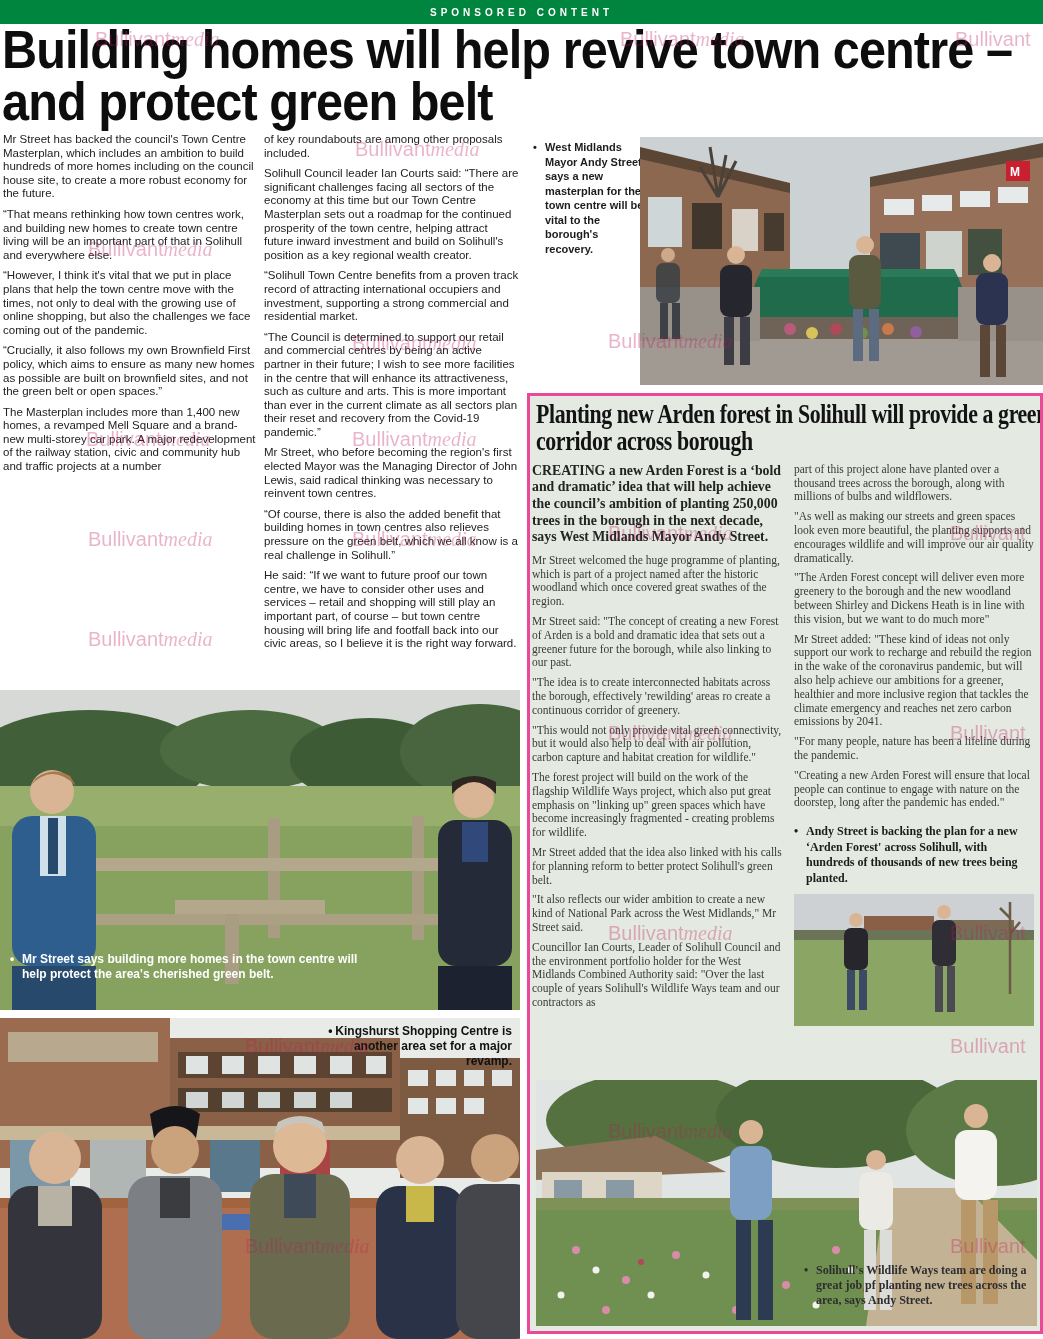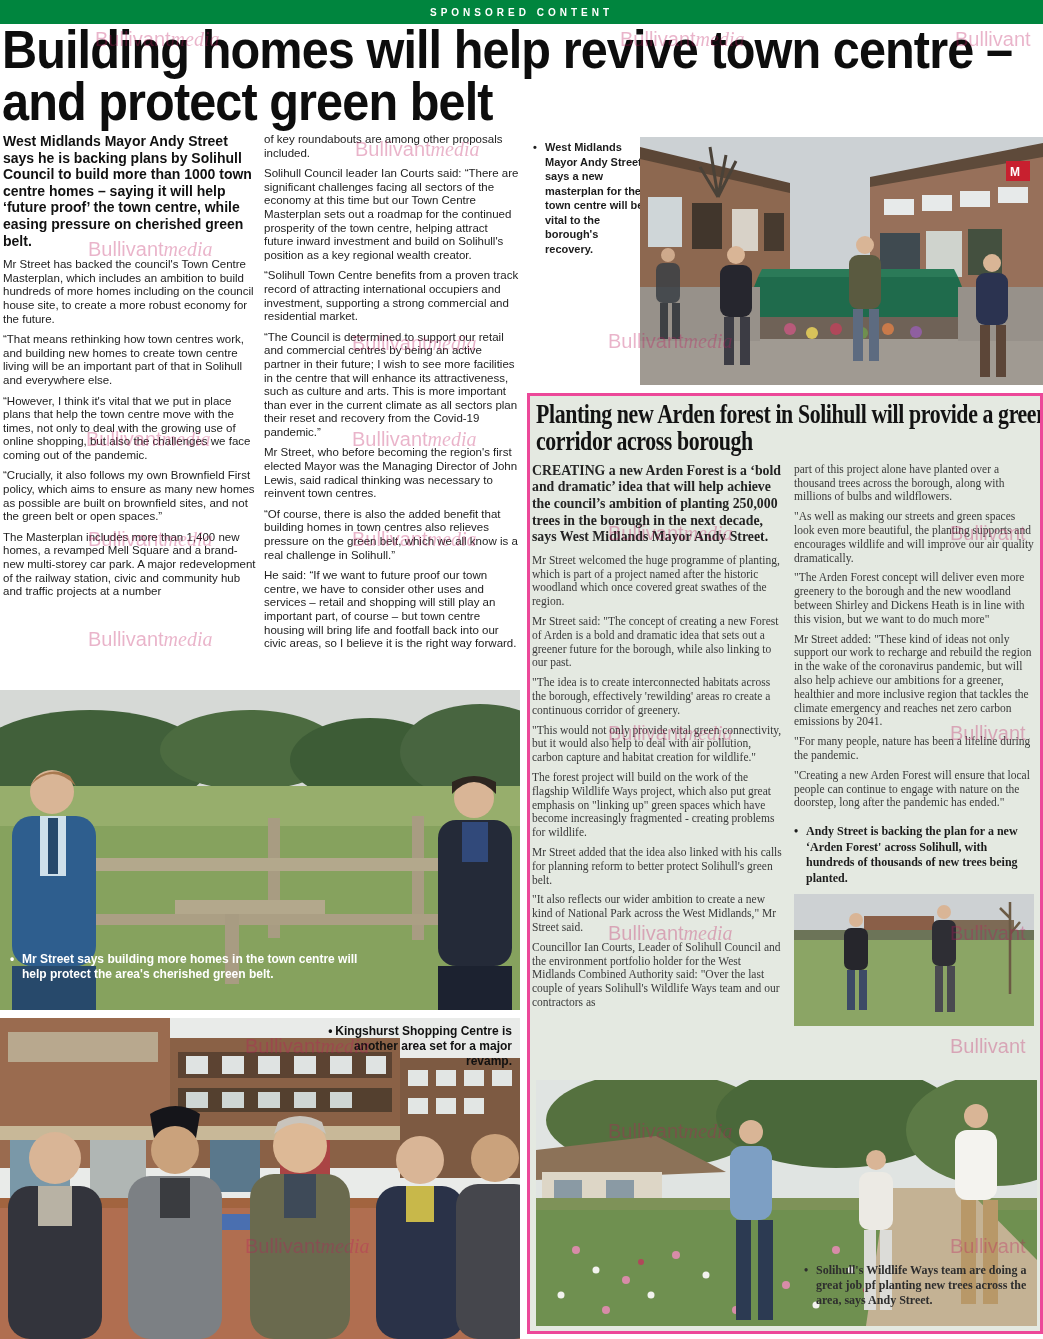--- a/index.html
+++ b/index.html
@@ -65,7 +65,6 @@
 <h1 class="headline" style="margin:0">Building homes will help revive town centre – and protect green belt</h1>
 
 <div class="col col1">
-  <p class="intro">West Midlands Mayor Andy Street says he is backing plans by Solihull Council to build more than 1000 town centre homes – saying it will help ‘future proof’ the town centre, while easing pressure on cherished green belt.</p>
   <div>
       <p class="para">Mr Street has backed the council's Town Centre Masterplan, which includes an ambition to build hundreds of more homes including on the council house site, to create a more robust economy for the future.</p>
       <p class="para">“That means rethinking how town centres work, and building new homes to create town centre living will be an important part of that in Solihull and everywhere else.</p>

